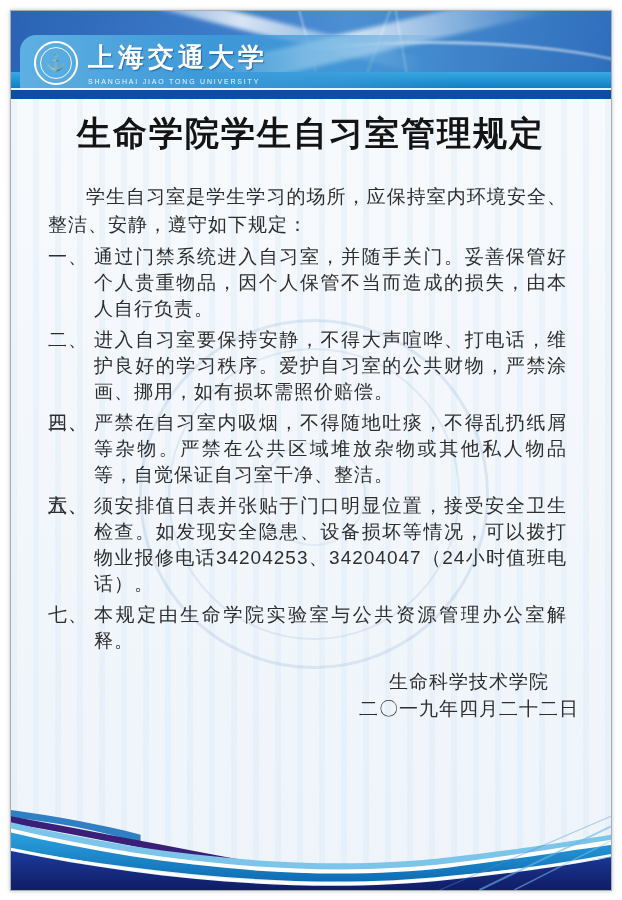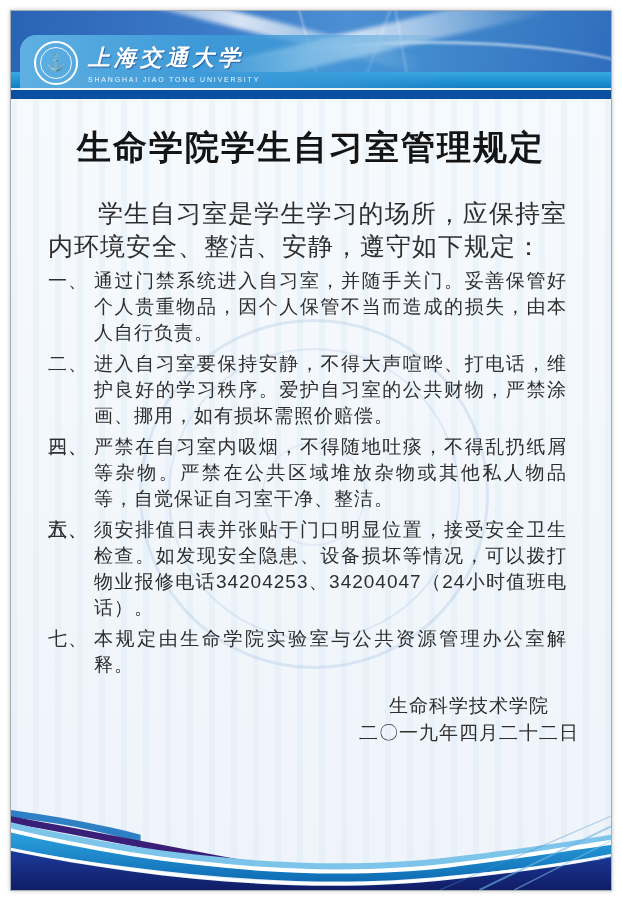--- a/index.html
+++ b/index.html
@@ -73,7 +73,7 @@
   .seal-glyph { color: #ffffff; font-size: 17px; line-height: 1; }
   .logo-text { margin-left: 10px; color: #ffffff; }
   .logo-cn {
-    font-size: 22px; font-weight: bold; font-style: italic;
+    font-size: 26px; font-weight: bold; 
     letter-spacing: 4px; text-shadow: 1px 1px 1px rgba(20,60,120,.6);
   }
   .logo-en {

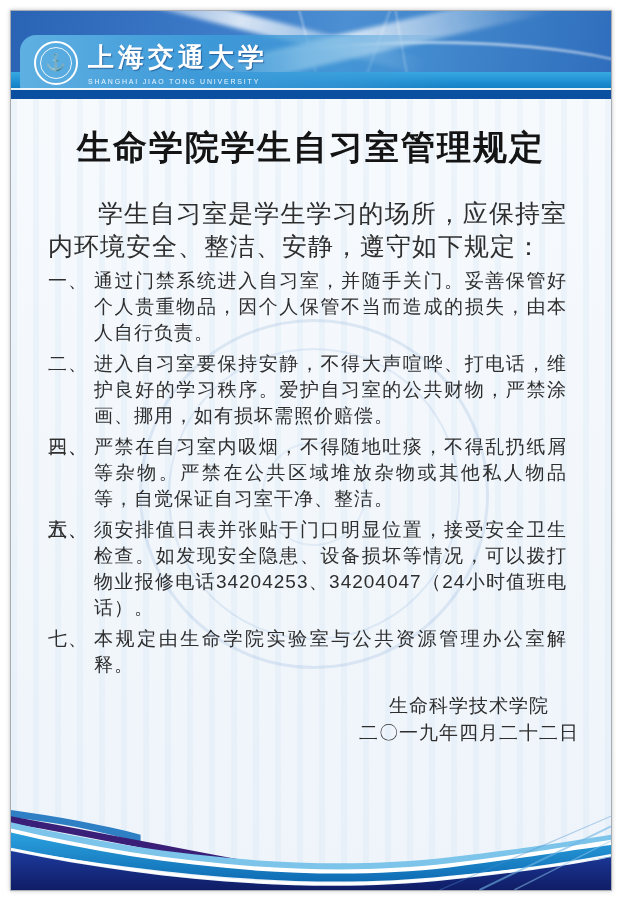--- a/index.html
+++ b/index.html
@@ -103,7 +103,7 @@
   }
 
   .title {
-    margin-top: 26px; text-align: center;
+    margin-top: 12px; text-align: center;
     font-size: 34px; font-weight: 900; color: #141414;
     letter-spacing: 2px; position: relative;
   }

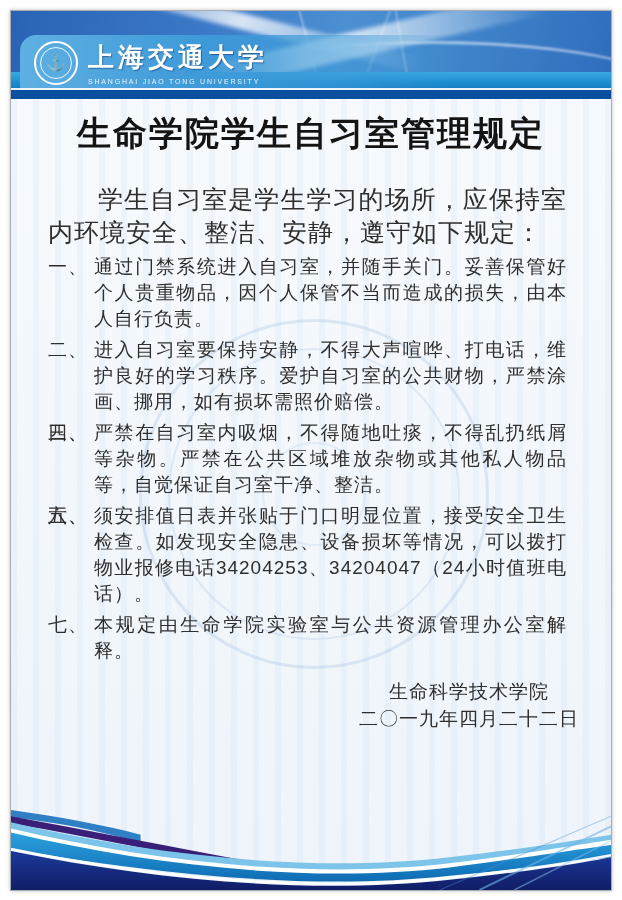--- a/index.html
+++ b/index.html
@@ -109,7 +109,7 @@
   }
   .intro {
     margin: 26px 44px 4px 37px;
-    font-size: 25px; line-height: 33px; letter-spacing: 1px;
+    font-size: 19px; line-height: 28px; letter-spacing: 1px;
     text-indent: 2em; text-align: justify; position: relative;
   }
   .rules {

